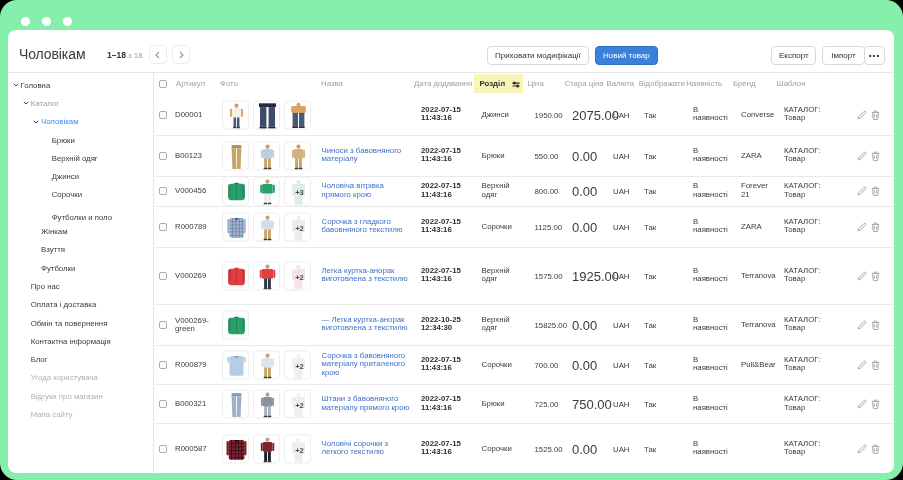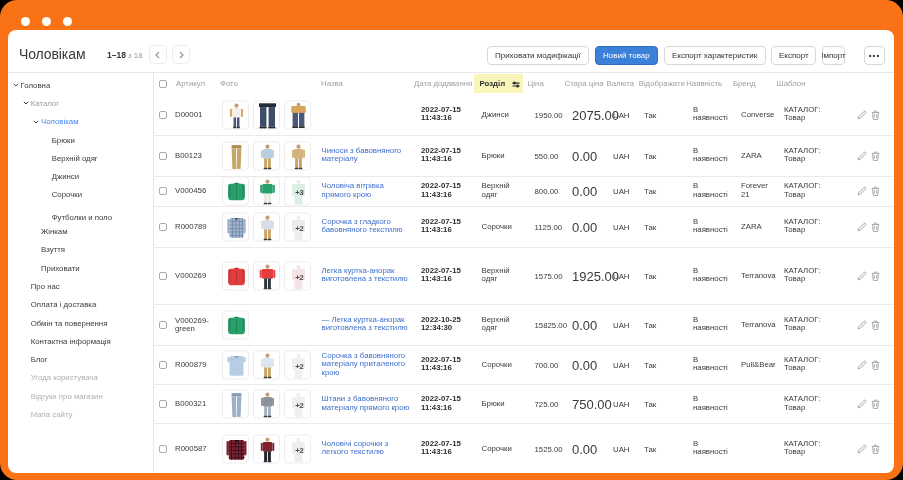--- a/index.html
+++ b/index.html
@@ -6,7 +6,7 @@
 html,body { width:903px; height:480px; background:#000; overflow:hidden;
   font-family:"Liberation Sans", sans-serif; }
 .win { position:absolute; left:0; top:0; width:903px; height:480px;
-  background:#f97316; border-radius:17px; }
+  background:#86efac; border-radius:17px; }
 .dot { position:absolute; top:16.6px; width:9px; height:9px; border-radius:50%; background:#fff; }
 .content { position:absolute; left:8px; top:30px; width:886px; height:443px;
   background:#fff; border-radius:8px; overflow:hidden; }

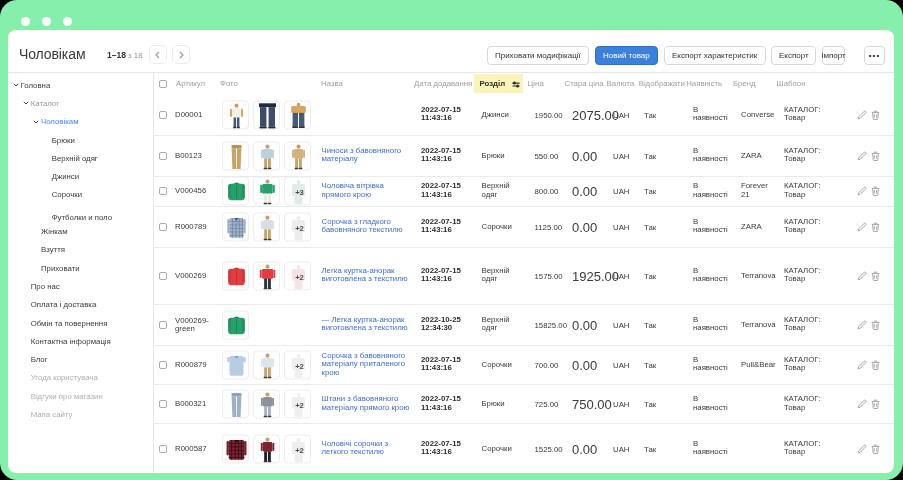--- a/index.html
+++ b/index.html
@@ -64,7 +64,6 @@
       </div>
 <div class="btn " style="left:478.6px;width:102.5px">Приховати модифікації</div>
 <div class="btn blue" style="left:586.7px;width:63.3px">Новий товар</div>
-<div class="btn " style="left:655.6px;width:102.1px">Експорт характеристик</div>
 <div class="btn " style="left:763.3px;width:45.0px">Експорт</div>
 <div class="btn " style="left:813.9px;width:23px">Імпорт</div>
 <div class="btn" style="left:856px;width:21px;letter-spacing:1px;font-weight:bold">•••</div>

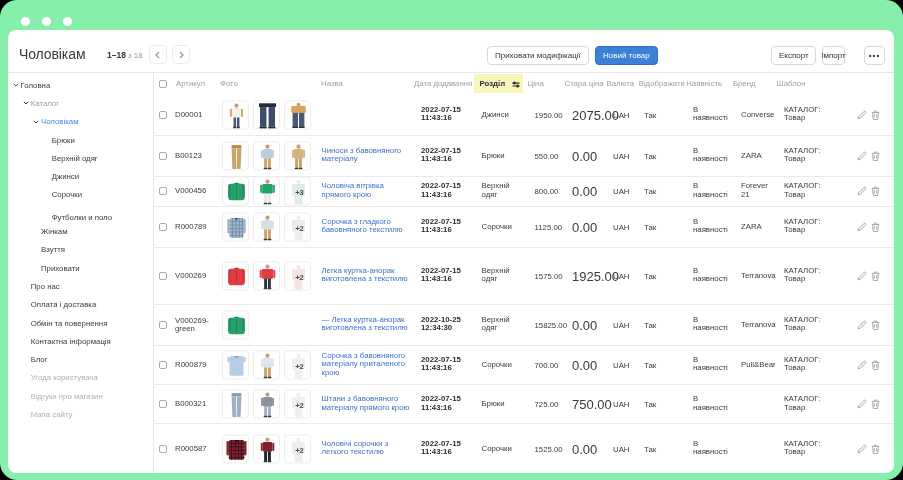--- a/index.html
+++ b/index.html
@@ -65,7 +65,7 @@
 <div class="btn " style="left:478.6px;width:102.5px">Приховати модифікації</div>
 <div class="btn blue" style="left:586.7px;width:63.3px">Новий товар</div>
 <div class="btn " style="left:763.3px;width:45.0px">Експорт</div>
-<div class="btn " style="left:813.9px;width:23px">Імпорт</div>
+<div class="btn " style="left:813.9px;width:43px">Імпорт</div>
 <div class="btn" style="left:856px;width:21px;letter-spacing:1px;font-weight:bold">•••</div>
 <div class="hline"></div>
       <div class="vline"></div>

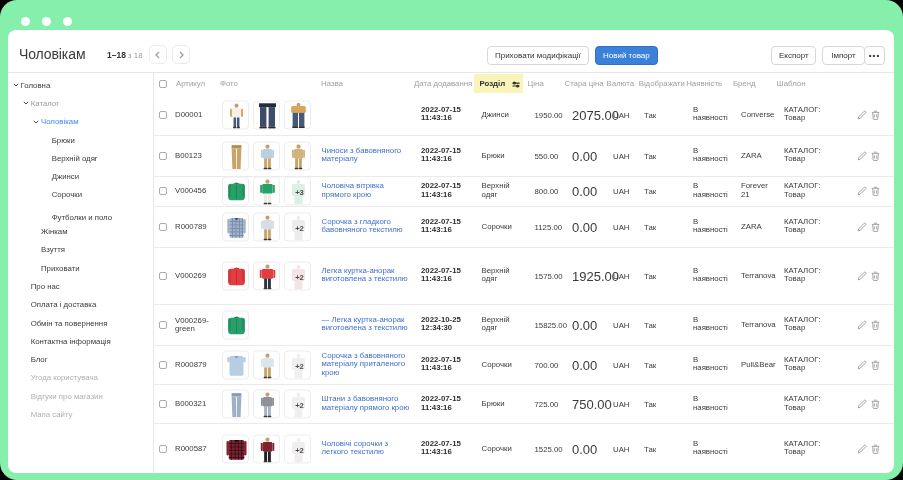--- a/index.html
+++ b/index.html
@@ -94,7 +94,7 @@
 <div class="snav dk" style="left:43.7px;top:183px">Футболки и поло</div>
 <div class="snav dk" style="left:33.0px;top:197.0px">Жінкам</div>
 <div class="snav dk" style="left:33.0px;top:215.3px">Взуття</div>
-<div class="snav dk" style="left:33.0px;top:233.6px">Приховати</div>
+<div class="snav dk" style="left:33.0px;top:233.6px">Футболки</div>
 <div class="snav dk" style="left:22.7px;top:251.9px">Про нас</div>
 <div class="snav dk" style="left:22.7px;top:270.2px">Оплата і доставка</div>
 <div class="snav dk" style="left:22.7px;top:288.5px">Обмін та повернення</div>

